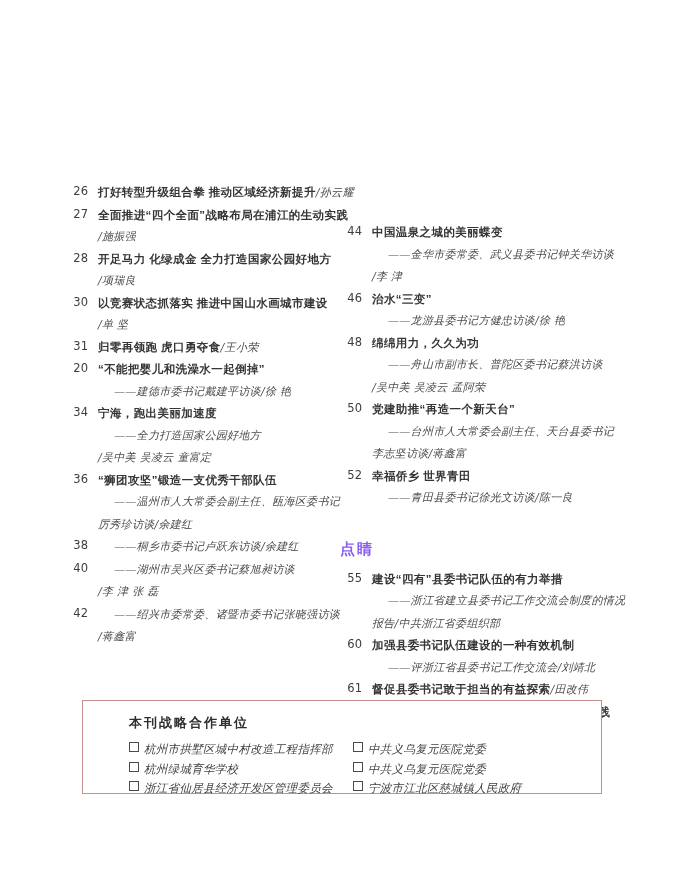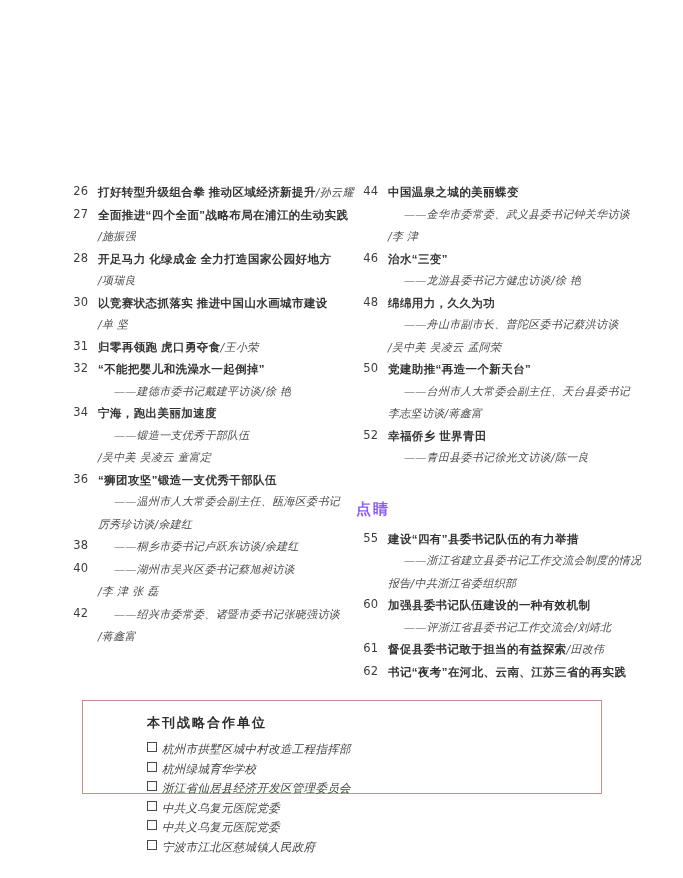--- a/index.html
+++ b/index.html
@@ -7,7 +7,7 @@
         font-family:"Liberation Sans",sans-serif;color:#3a3a3a;}
   .col{position:absolute;top:181px;}
   .col-left{left:66px;width:288px;}
-  .col-right{left:356px;width:300px;}
+  .col-right{left:340px;width:300px;margin-top:40px;}
   .entry{display:flex;align-items:flex-start;justify-content:flex-end;}
   .num{flex:none;width:22px;text-align:right;margin-right:10px;
        font-size:11.5px;line-height:20.5px;color:#3d3d3d;

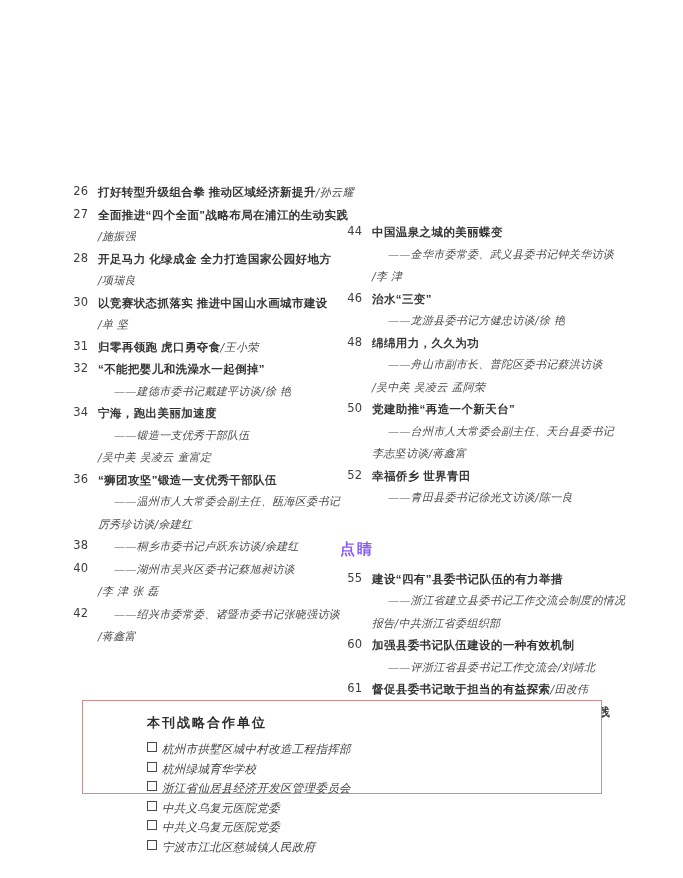--- a/index.html
+++ b/index.html
@@ -78,7 +78,7 @@
           </div>
         </div>
         <div class="entry">
-          <span class="num">32</span>
+          <span class="num">20</span>
           <div class="lines">
             <div class="line"><span class="seg-t">“不能把婴儿和洗澡水一起倒掉”</span></div>
             <div class="line dash-indent"><span class="seg-s">——建德市委书记戴建平访谈/徐  艳</span></div>

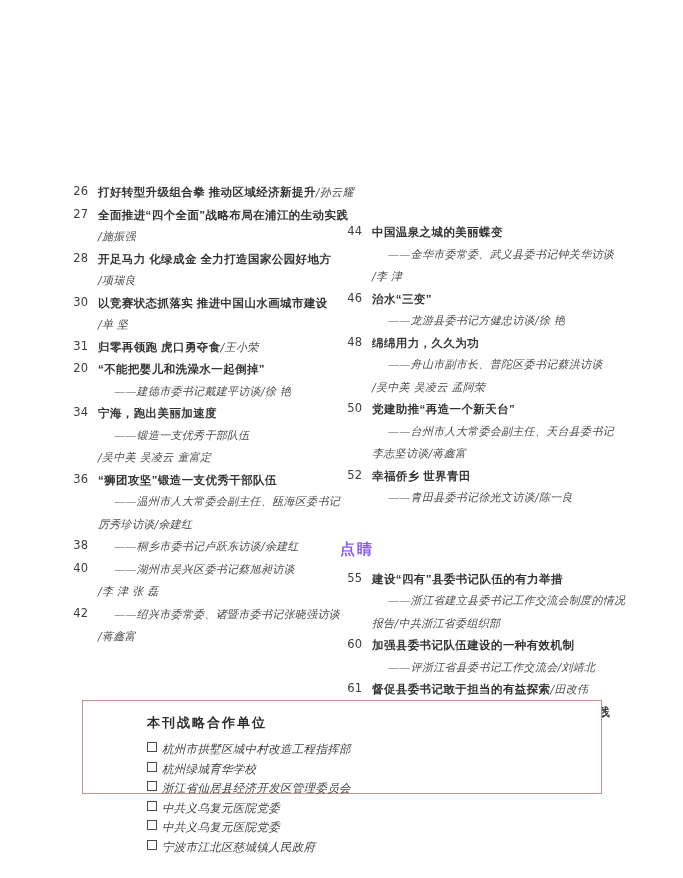--- a/index.html
+++ b/index.html
@@ -88,7 +88,7 @@
           <span class="num">34</span>
           <div class="lines">
             <div class="line"><span class="seg-t">宁海，跑出美丽加速度</span></div>
-            <div class="line dash-indent"><span class="seg-s">——锻造一支优秀干部队伍</span></div>
+            <div class="line dash-indent"><span class="seg-s">——全力打造国家公园好地方</span></div>
             <div class="line"><span class="seg-s">/吴中美  吴凌云  童富定</span></div>
           </div>
         </div>

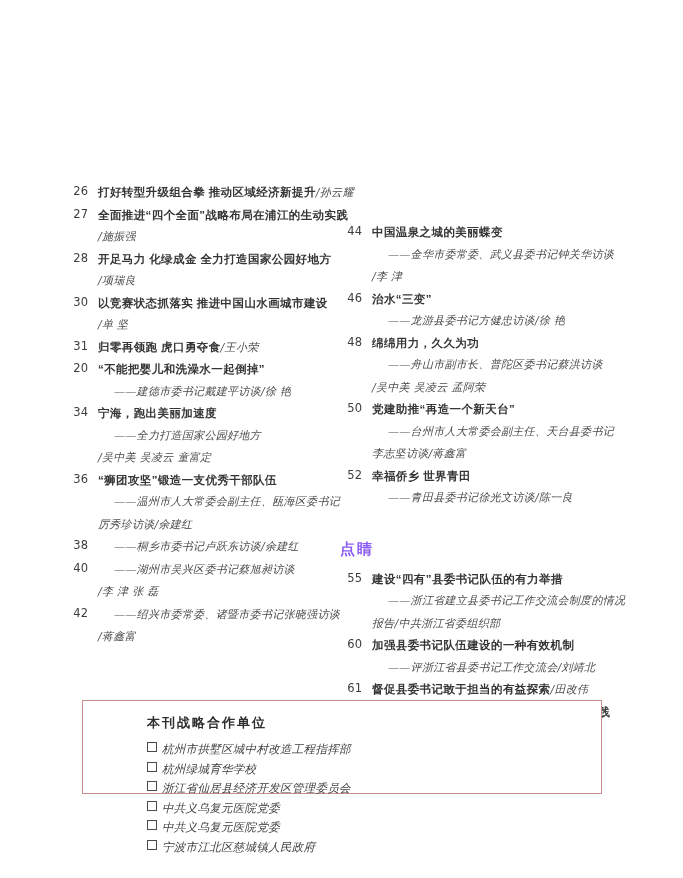--- a/index.html
+++ b/index.html
@@ -24,7 +24,7 @@
                  font-family:"Liberation Sans",sans-serif;}
   .partner-box{position:absolute;left:82px;top:700px;width:520px;height:94px;
                box-sizing:border-box;border:1px solid #c98f8f;
-               padding:13px 0 0 64px;background:#ffffff;}
+               padding:13px 0 0 46px;background:#ffffff;}
   .partner-title{font-family:"Liberation Serif",serif;font-weight:bold;
                  font-size:13px;color:#2e2e2e;letter-spacing:2px;
                  margin-bottom:8px;}

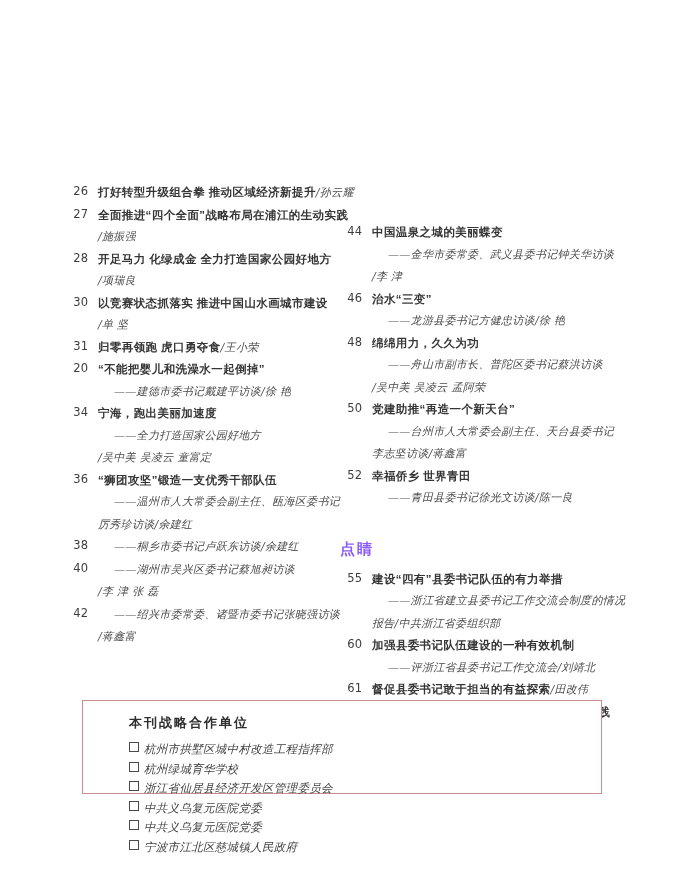--- a/index.html
+++ b/index.html
@@ -28,7 +28,7 @@
   .partner-title{font-family:"Liberation Serif",serif;font-weight:bold;
                  font-size:13px;color:#2e2e2e;letter-spacing:2px;
                  margin-bottom:8px;}
-  .partner-cols{display:flex;flex-direction:column;}
+  .partner-cols{display:flex;}
   .pcol{width:224px;}
   .pcol + .pcol{width:auto;}
   .pitem{line-height:19.5px;white-space:nowrap;

